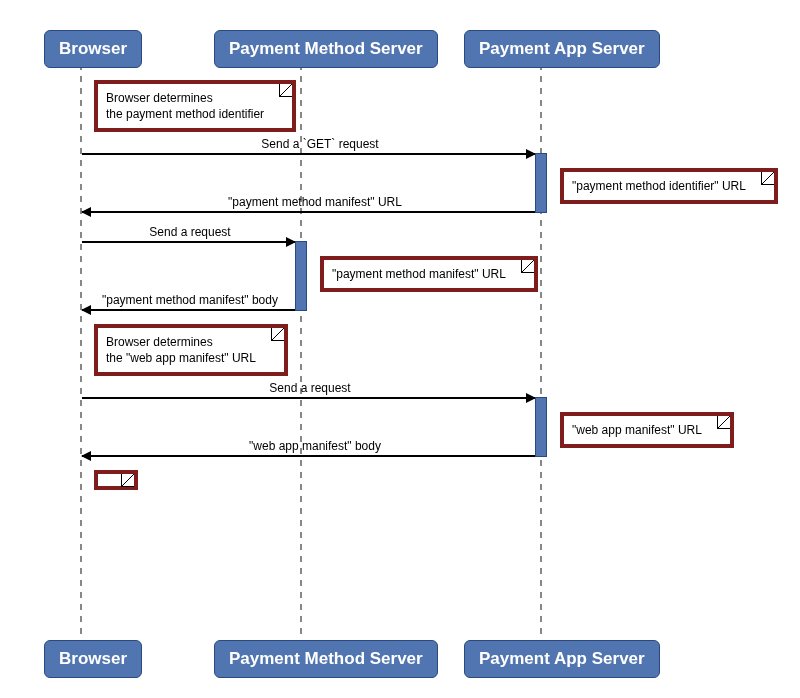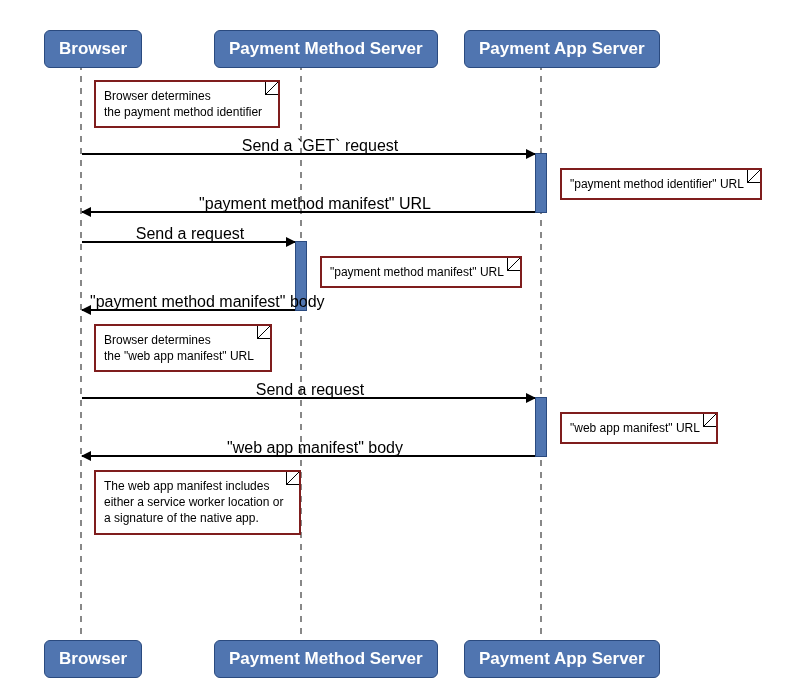--- a/index.html
+++ b/index.html
@@ -69,8 +69,8 @@
   .note {
     position: absolute;
     background: #fff;
-    border: 2px solid #7f1d1d;
-    padding: 6px 16px 6px 8px;
+    border: 4px solid #7f1d1d;
+    padding: 6px 28px 6px 8px;
     font-size: 12px;
     line-height: 1.35;
     white-space: pre-line;

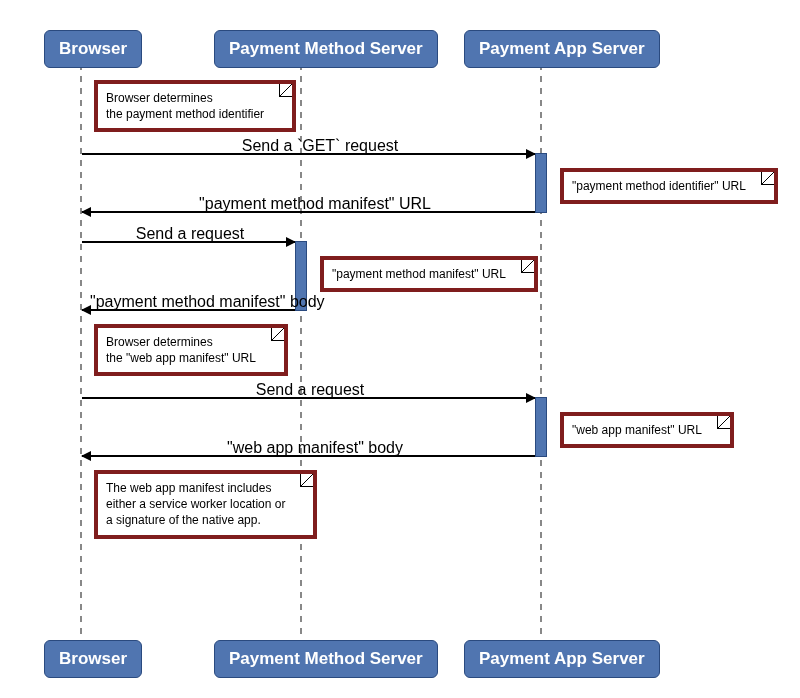--- a/index.html
+++ b/index.html
@@ -61,7 +61,7 @@
   }
   .msg-label {
     position: absolute;
-    font-size: 16px;
+    font-size: 12px;
     text-align: center;
     white-space: nowrap;
     color: #000;

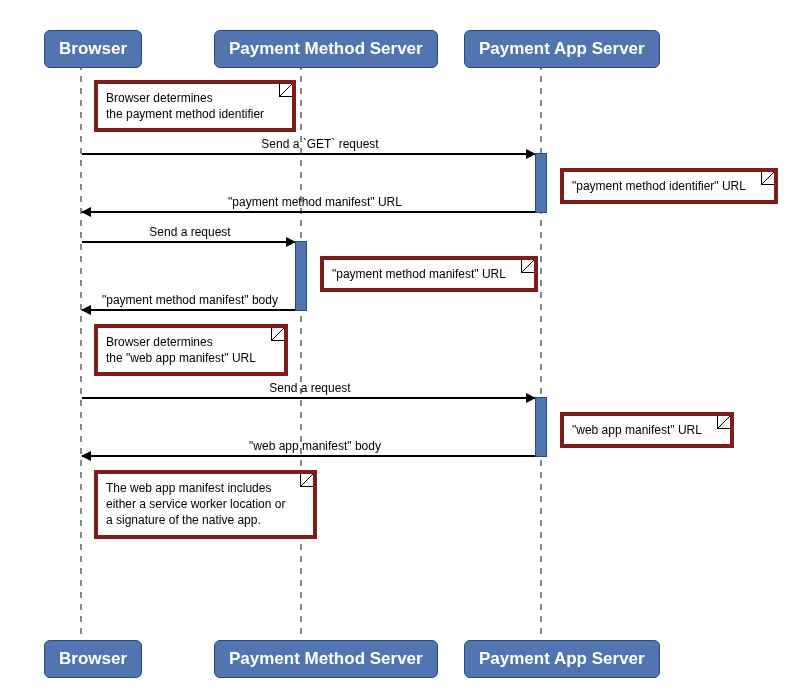--- a/index.html
+++ b/index.html
@@ -145,9 +145,7 @@
       <div class="head-left"></div>
     </div>
 
-  <div class="note" style="left:74px; top:450px;"><span>The web app manifest includes
-either a service worker location or
-a signature of the native app.</span><div class="fold"></div></div>
+  <div class="note" style="left:74px; top:450px;"><div class="fold"></div></div>
 
   <div class="participant" style="left:24px; top:620px;"><span>Browser</span></div>
   <div class="participant" style="left:194px; top:620px;"><span>Payment Method Server</span></div>

